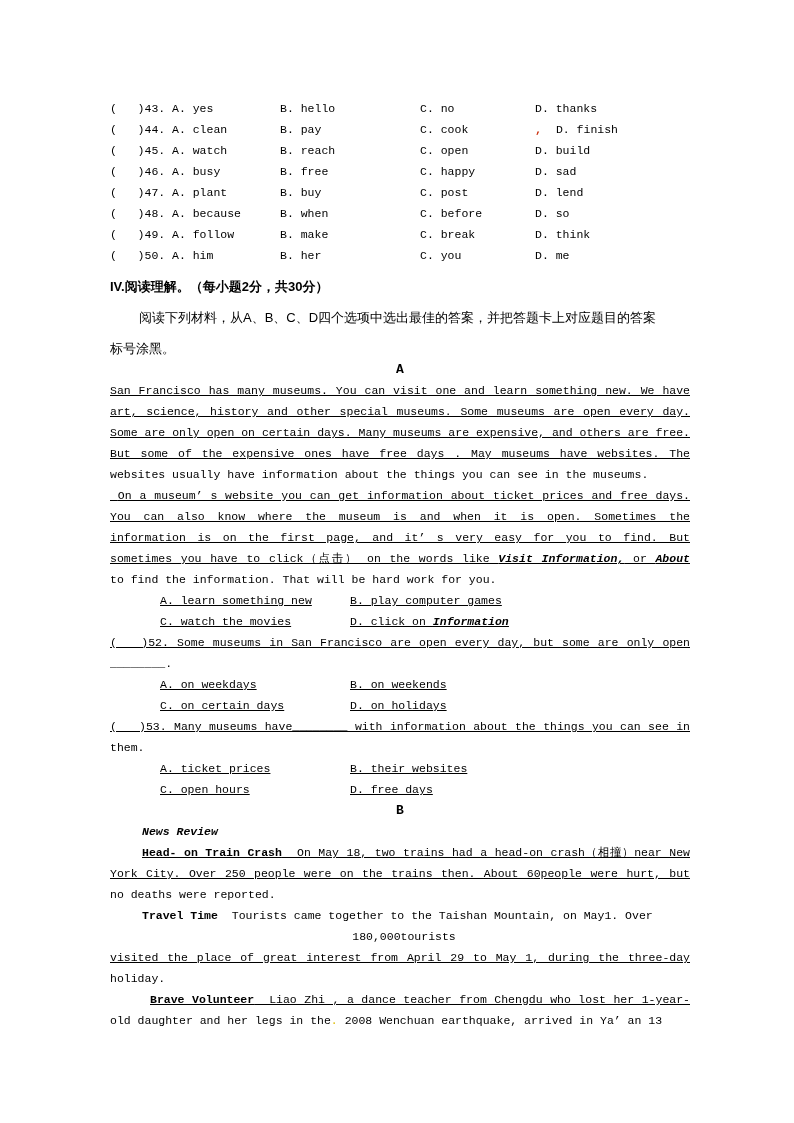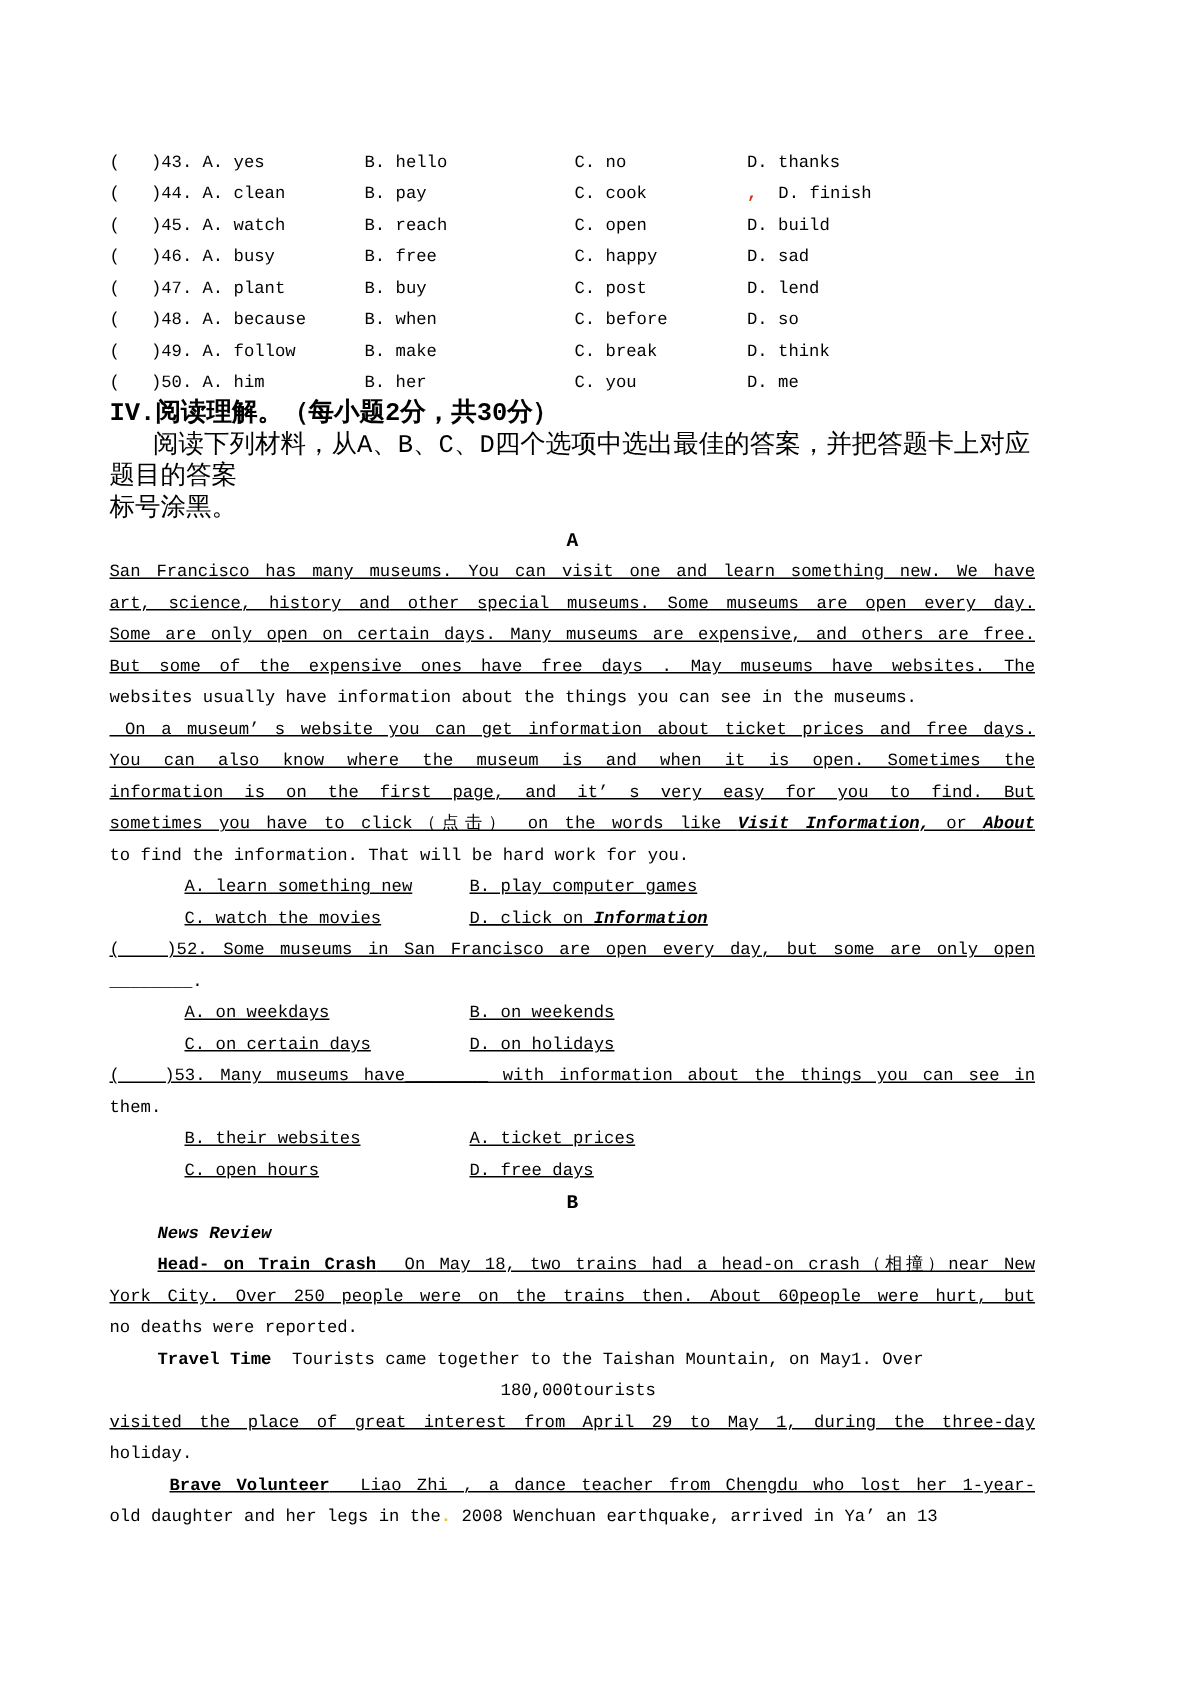--- a/index.html
+++ b/index.html
@@ -9,7 +9,7 @@
     margin: 0 auto;
     background: #ffffff;
     box-sizing: border-box;
-    padding: 98px 104px 0 73px;
+    padding: 98px 104px 0 110px;
     font-family: "Liberation Mono", "DejaVu Sans Mono", monospace;
     font-size: 11.5px;
     line-height: 21px;

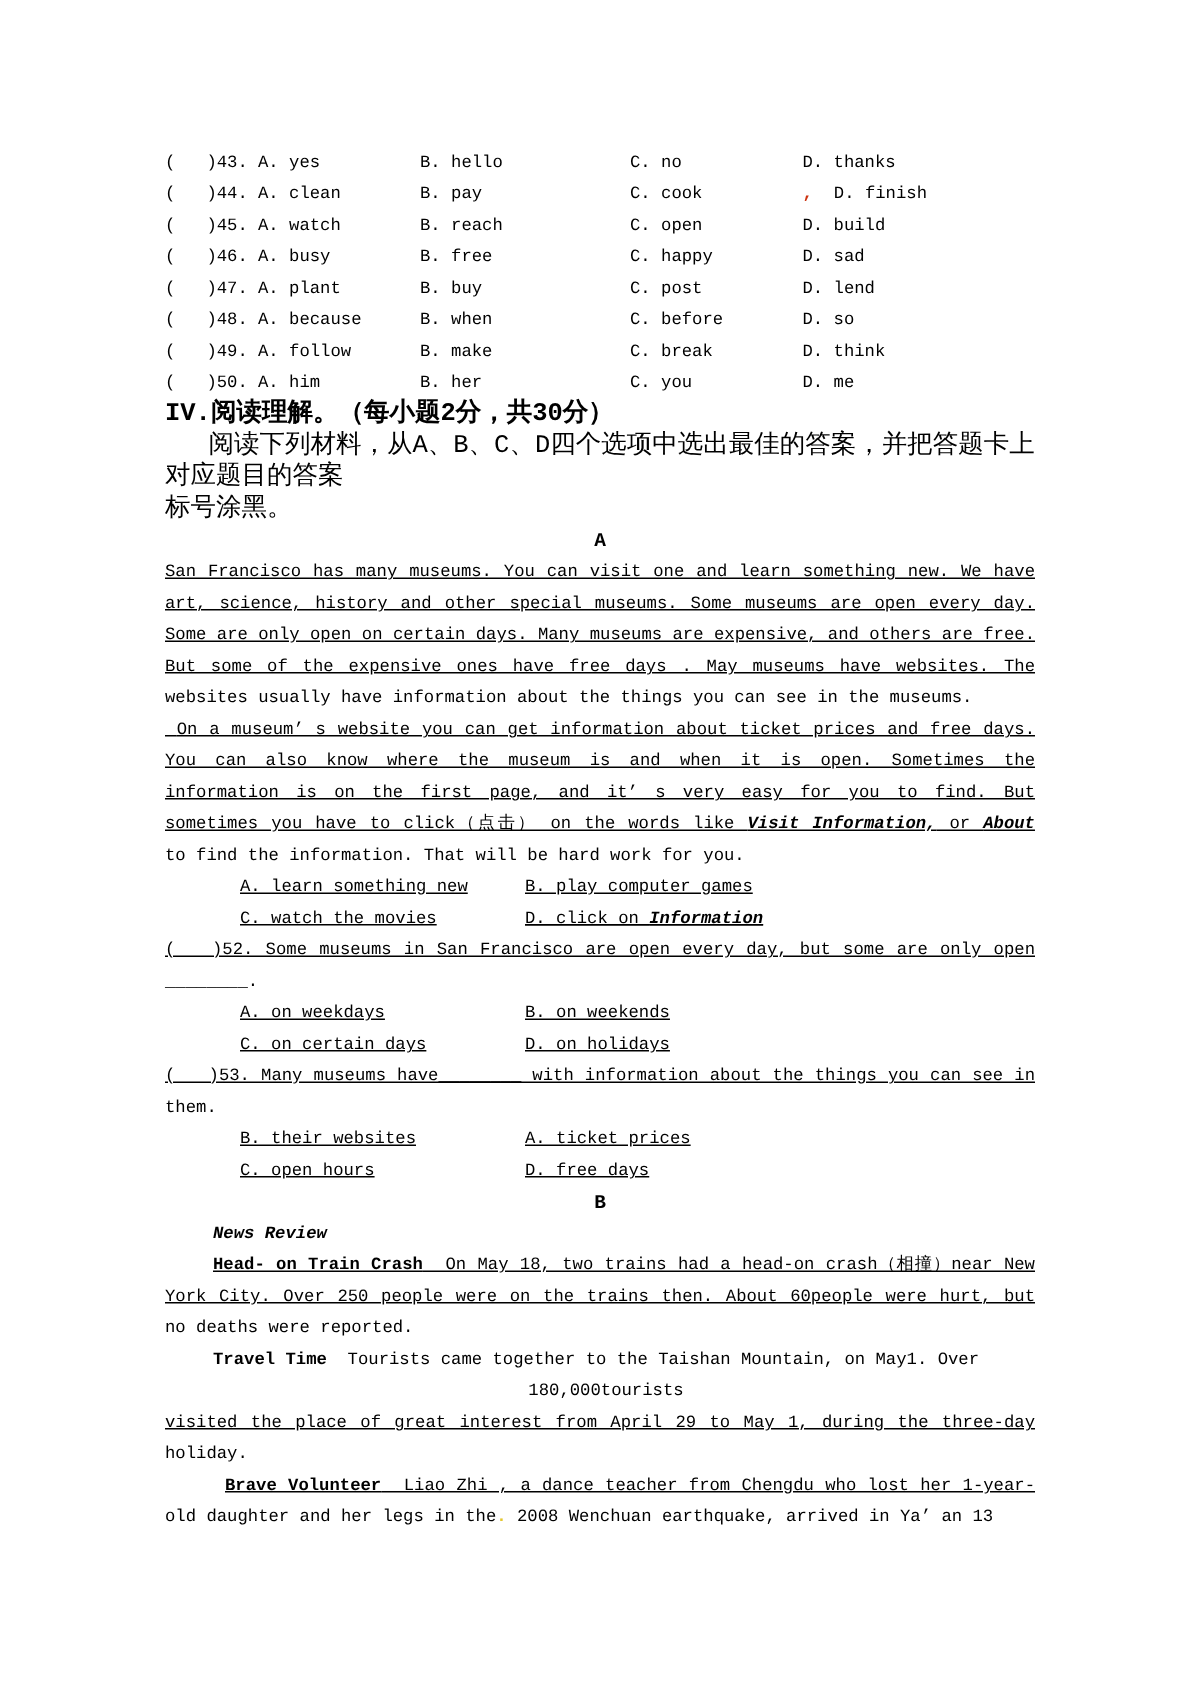--- a/index.html
+++ b/index.html
@@ -25,10 +25,11 @@
   }
   .opt-row span { white-space: pre; }
   .cn {
-    font-family: Liberation Mono, monospace;
-    font-size: 17px;
+    font-family: Liberation Sans, sans-serif;
+    font-size: 13px;
     line-height: 21px;
     white-space: normal;
+    margin-top: 10px;
   }
   .cn-bold { font-weight: bold; }
   .instr { text-indent: 29px; }

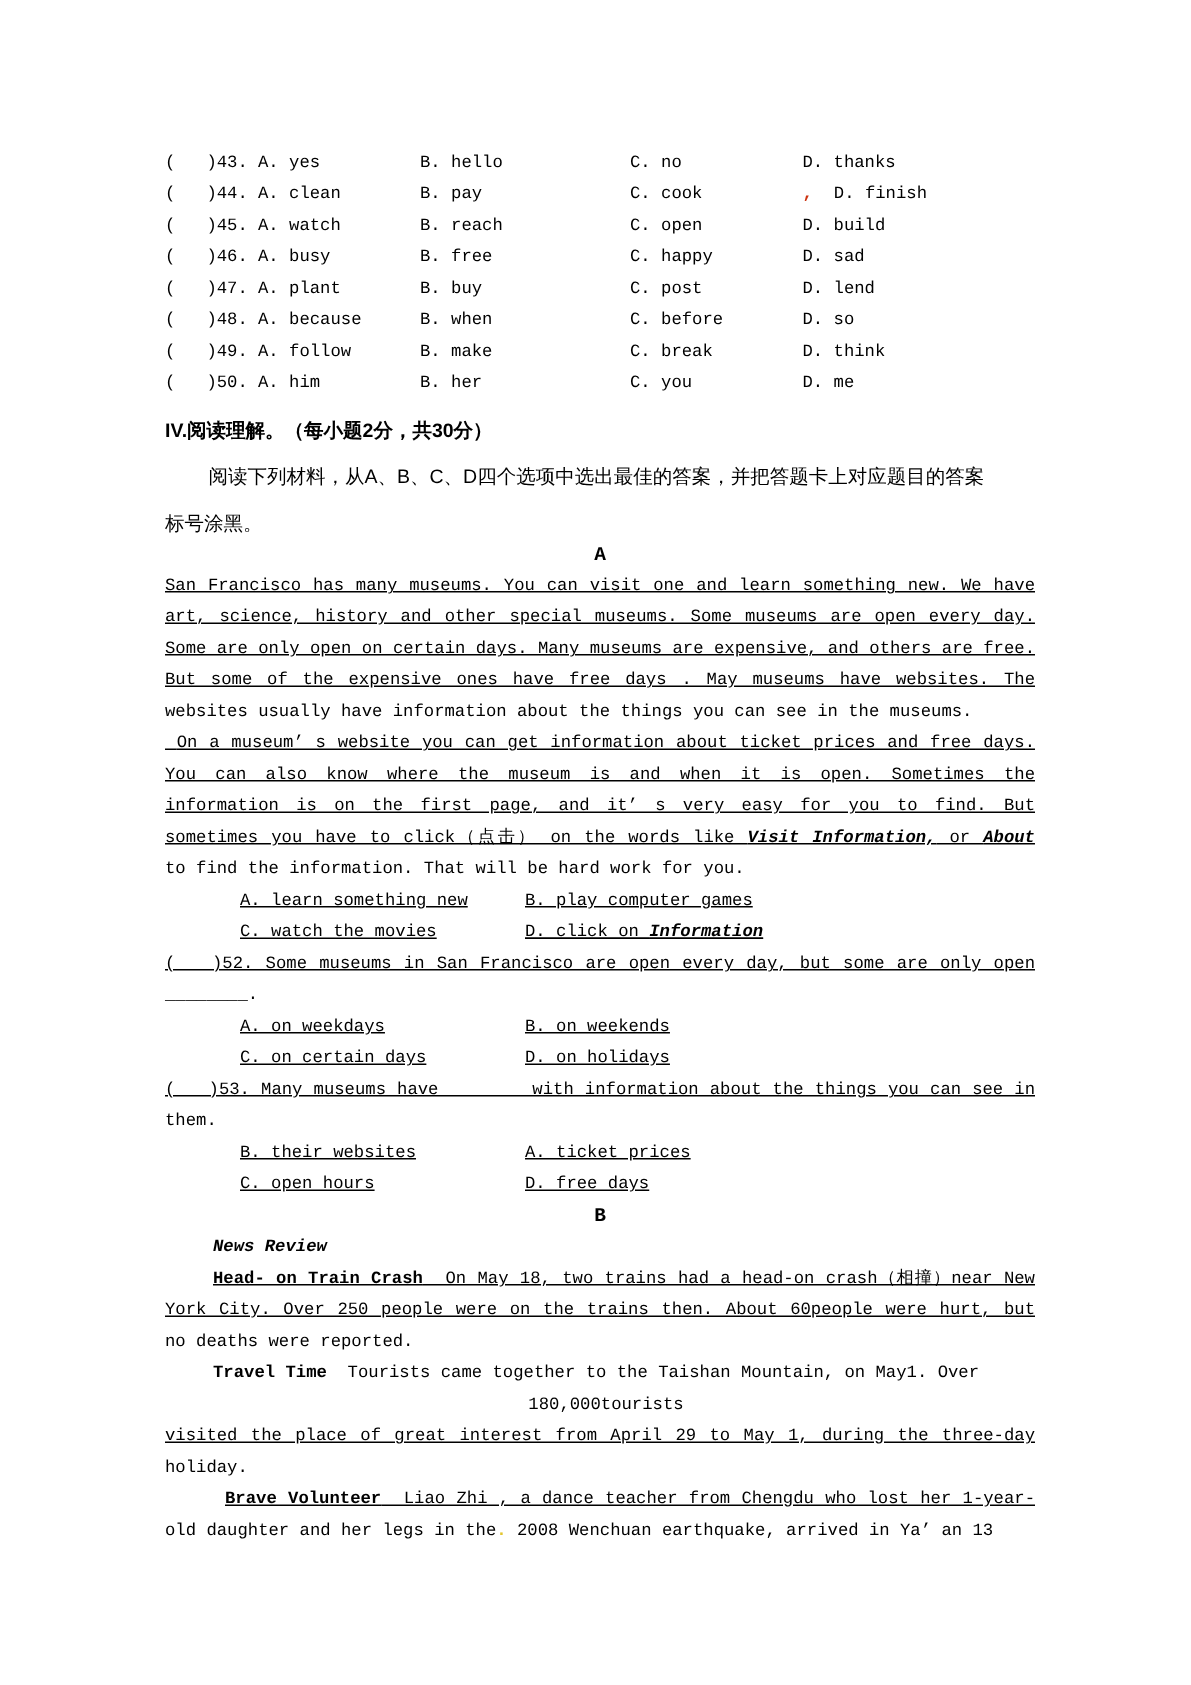--- a/index.html
+++ b/index.html
@@ -162,8 +162,8 @@
     <div class="line j">(   )53. Many museums have________ with information about the things you can see in</div>
     <div class="line">them.</div>
     <div class="qopts">
+      <span>A. ticket prices</span>
       <span>B. their websites</span>
-      <span>A. ticket prices</span>
     </div>
     <div class="qopts">
       <span>C. open hours</span>

